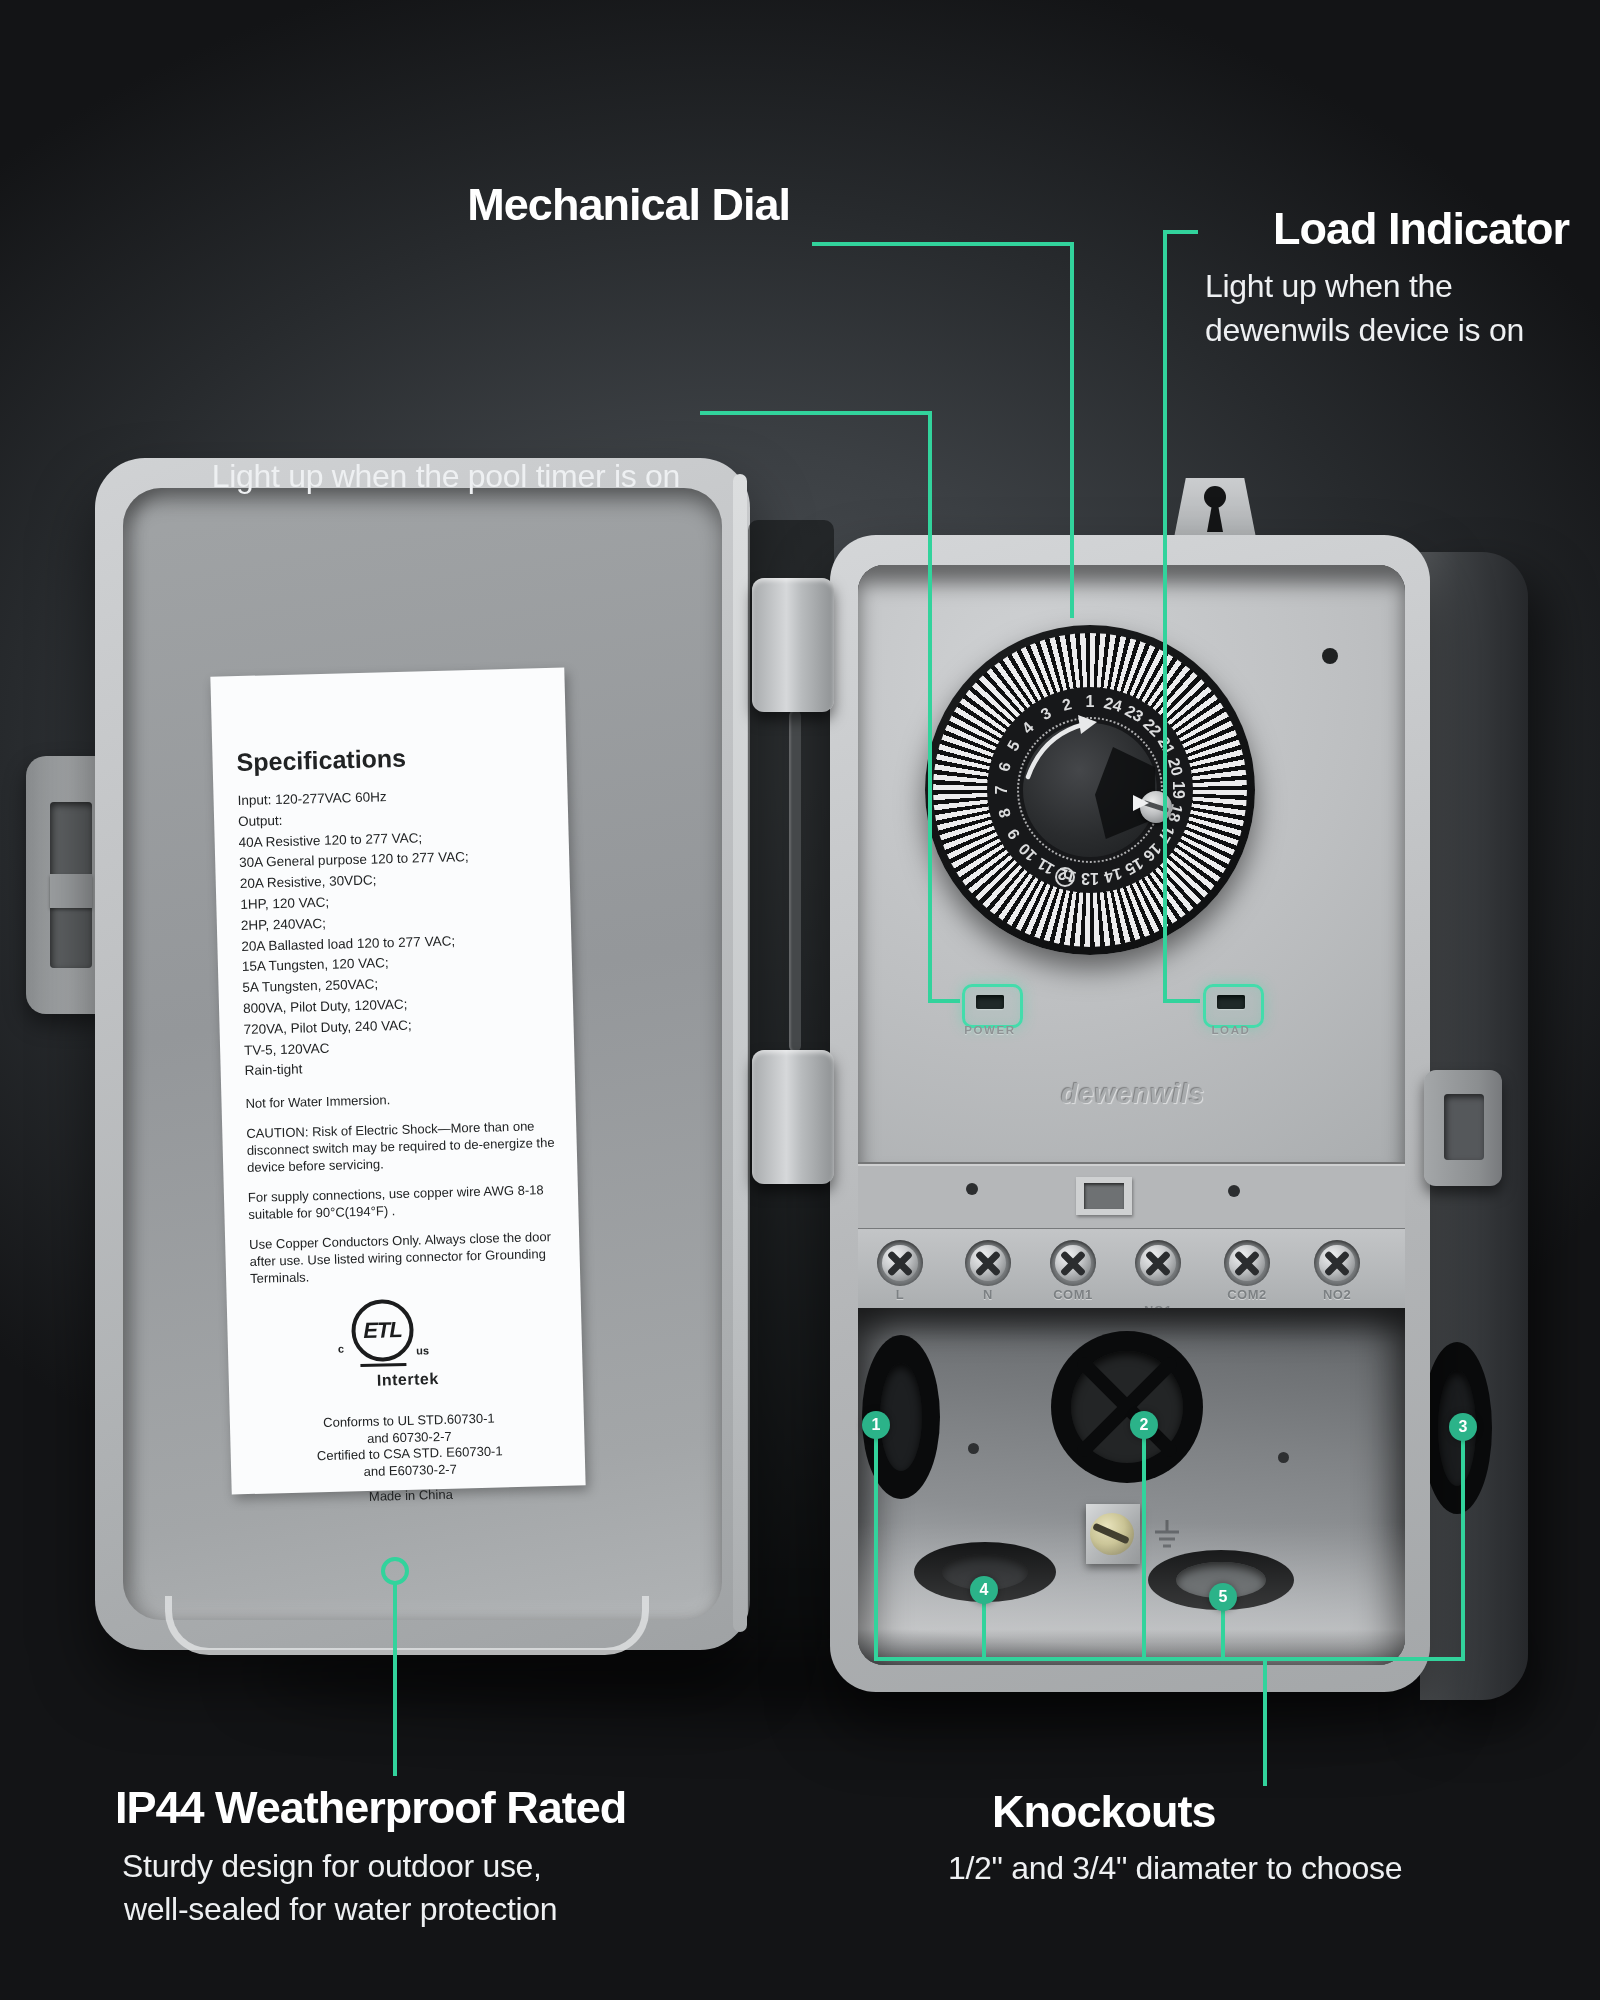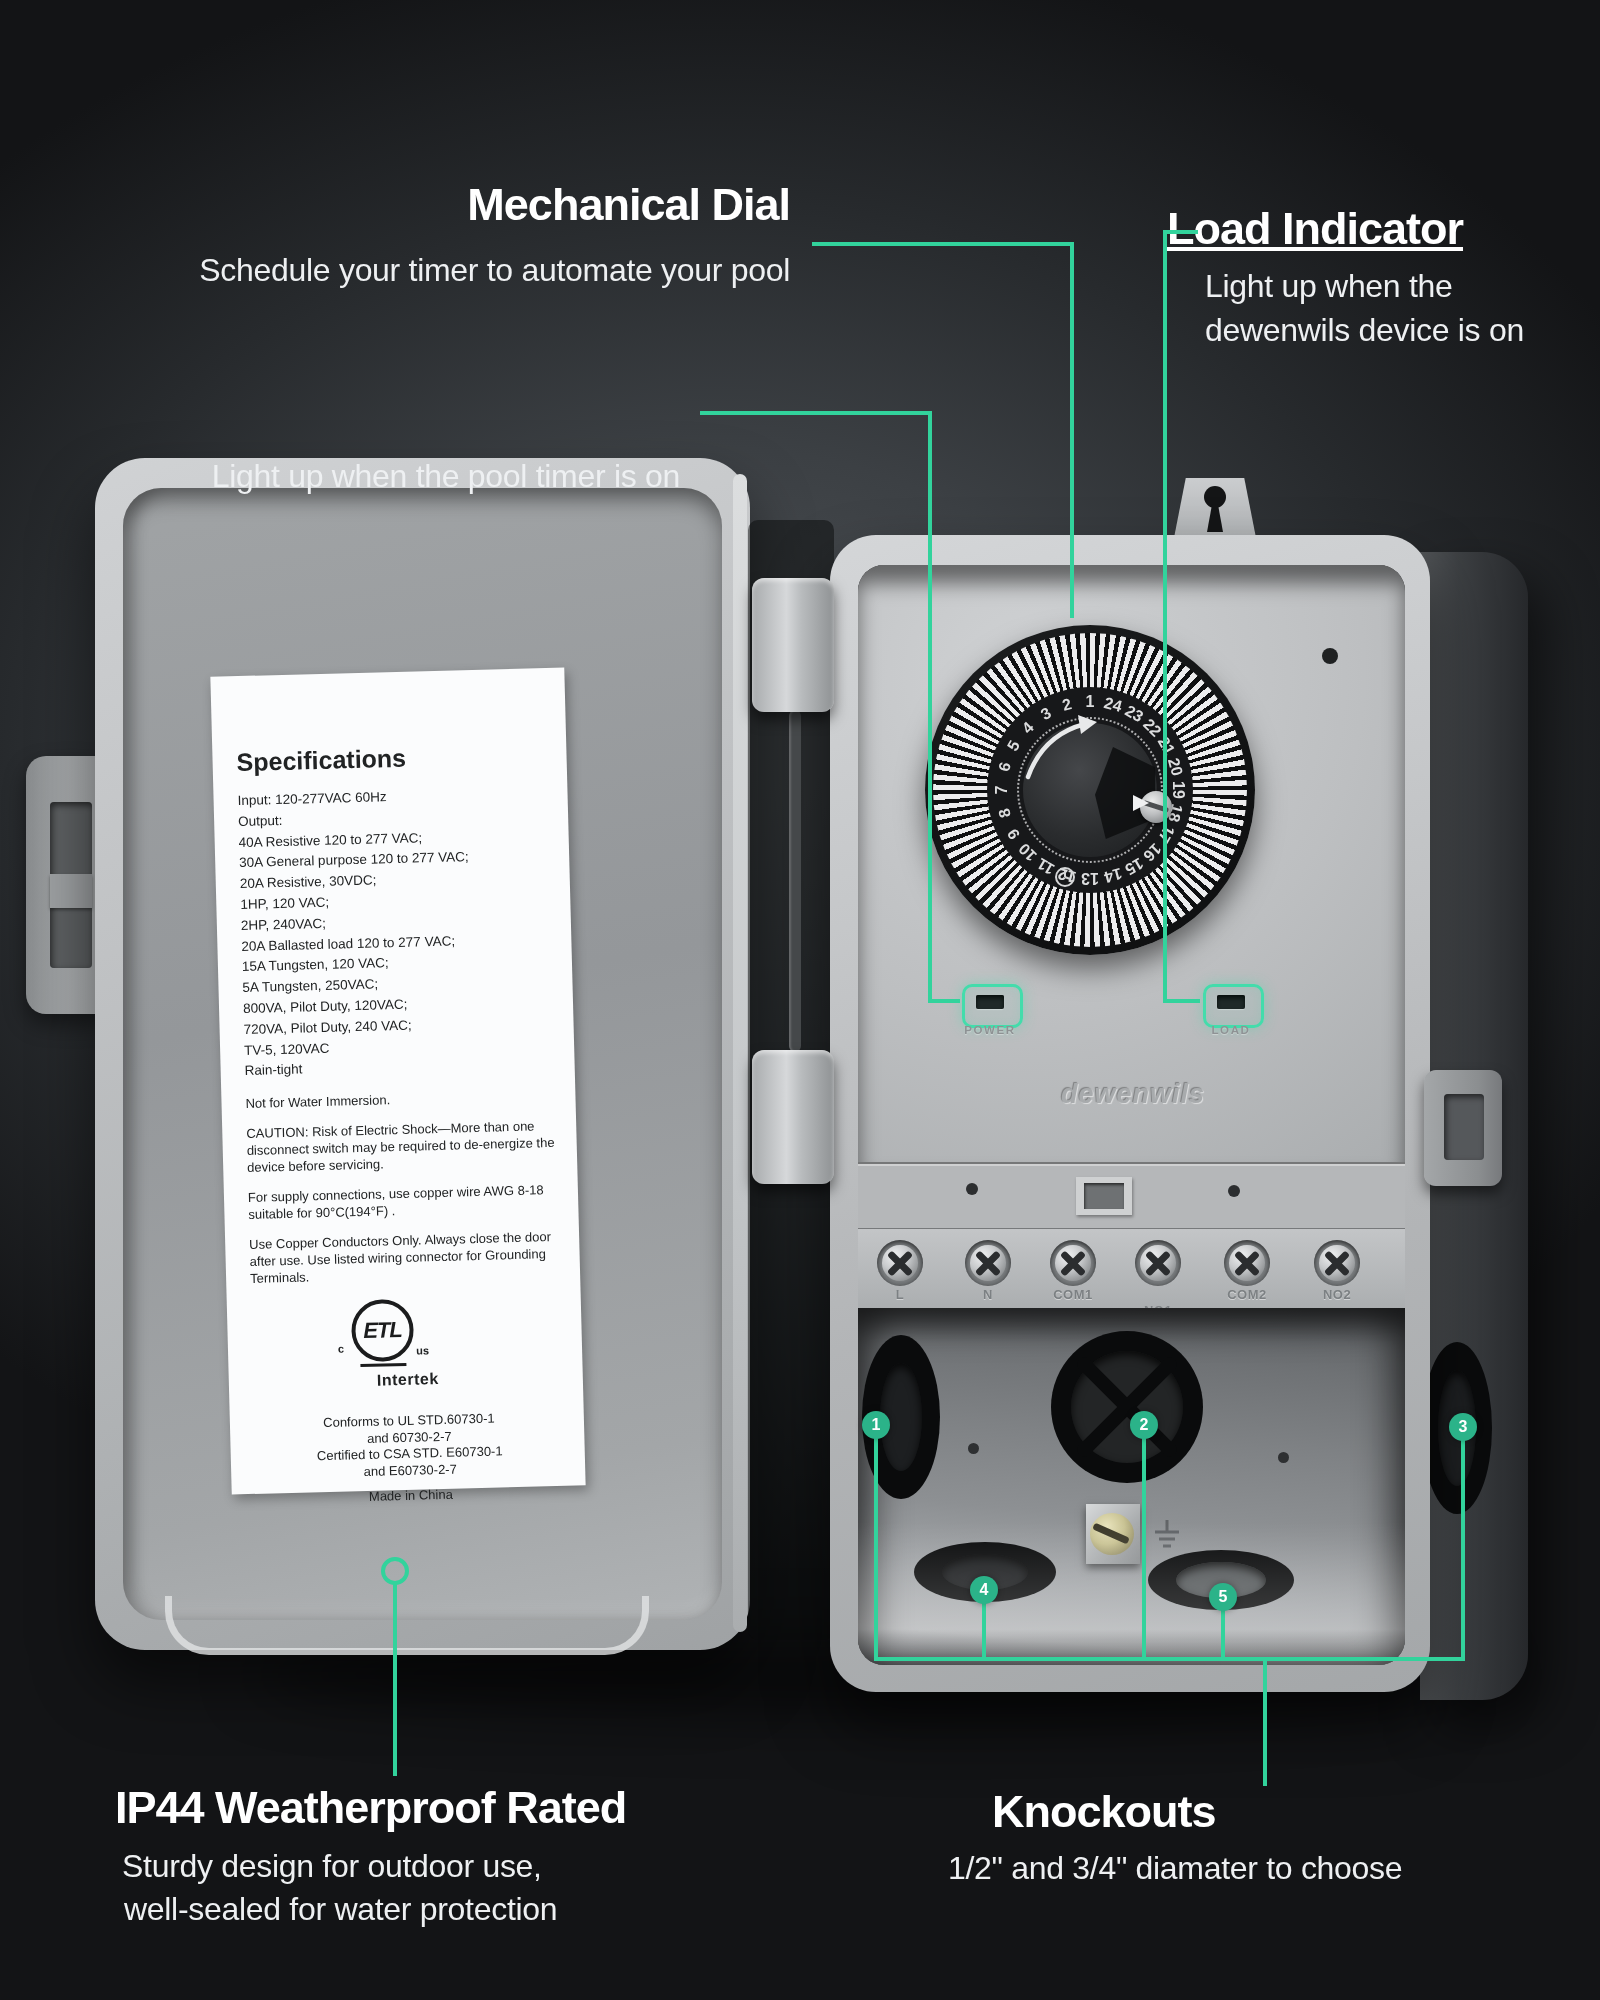--- a/index.html
+++ b/index.html
@@ -392,7 +392,7 @@
   <div class="t-head ralign" style="right:810px;top:179px;">Mechanical Dial</div>
   <div class="t-sub ralign" style="right:810px;top:252px;">Schedule your timer to automate your pool</div>
 
-  <div class="t-head" style="left:1167px;top:203px;text-decoration:underline;">Load Indicator</div>
+  <div class="t-head" style="left:1273px;top:203px;">Load Indicator</div>
   <div class="t-sub" style="left:1205px;top:268px;">Light up when the</div>
   <div class="t-sub" style="left:1205px;top:312px;">dewenwils device is on</div>
 

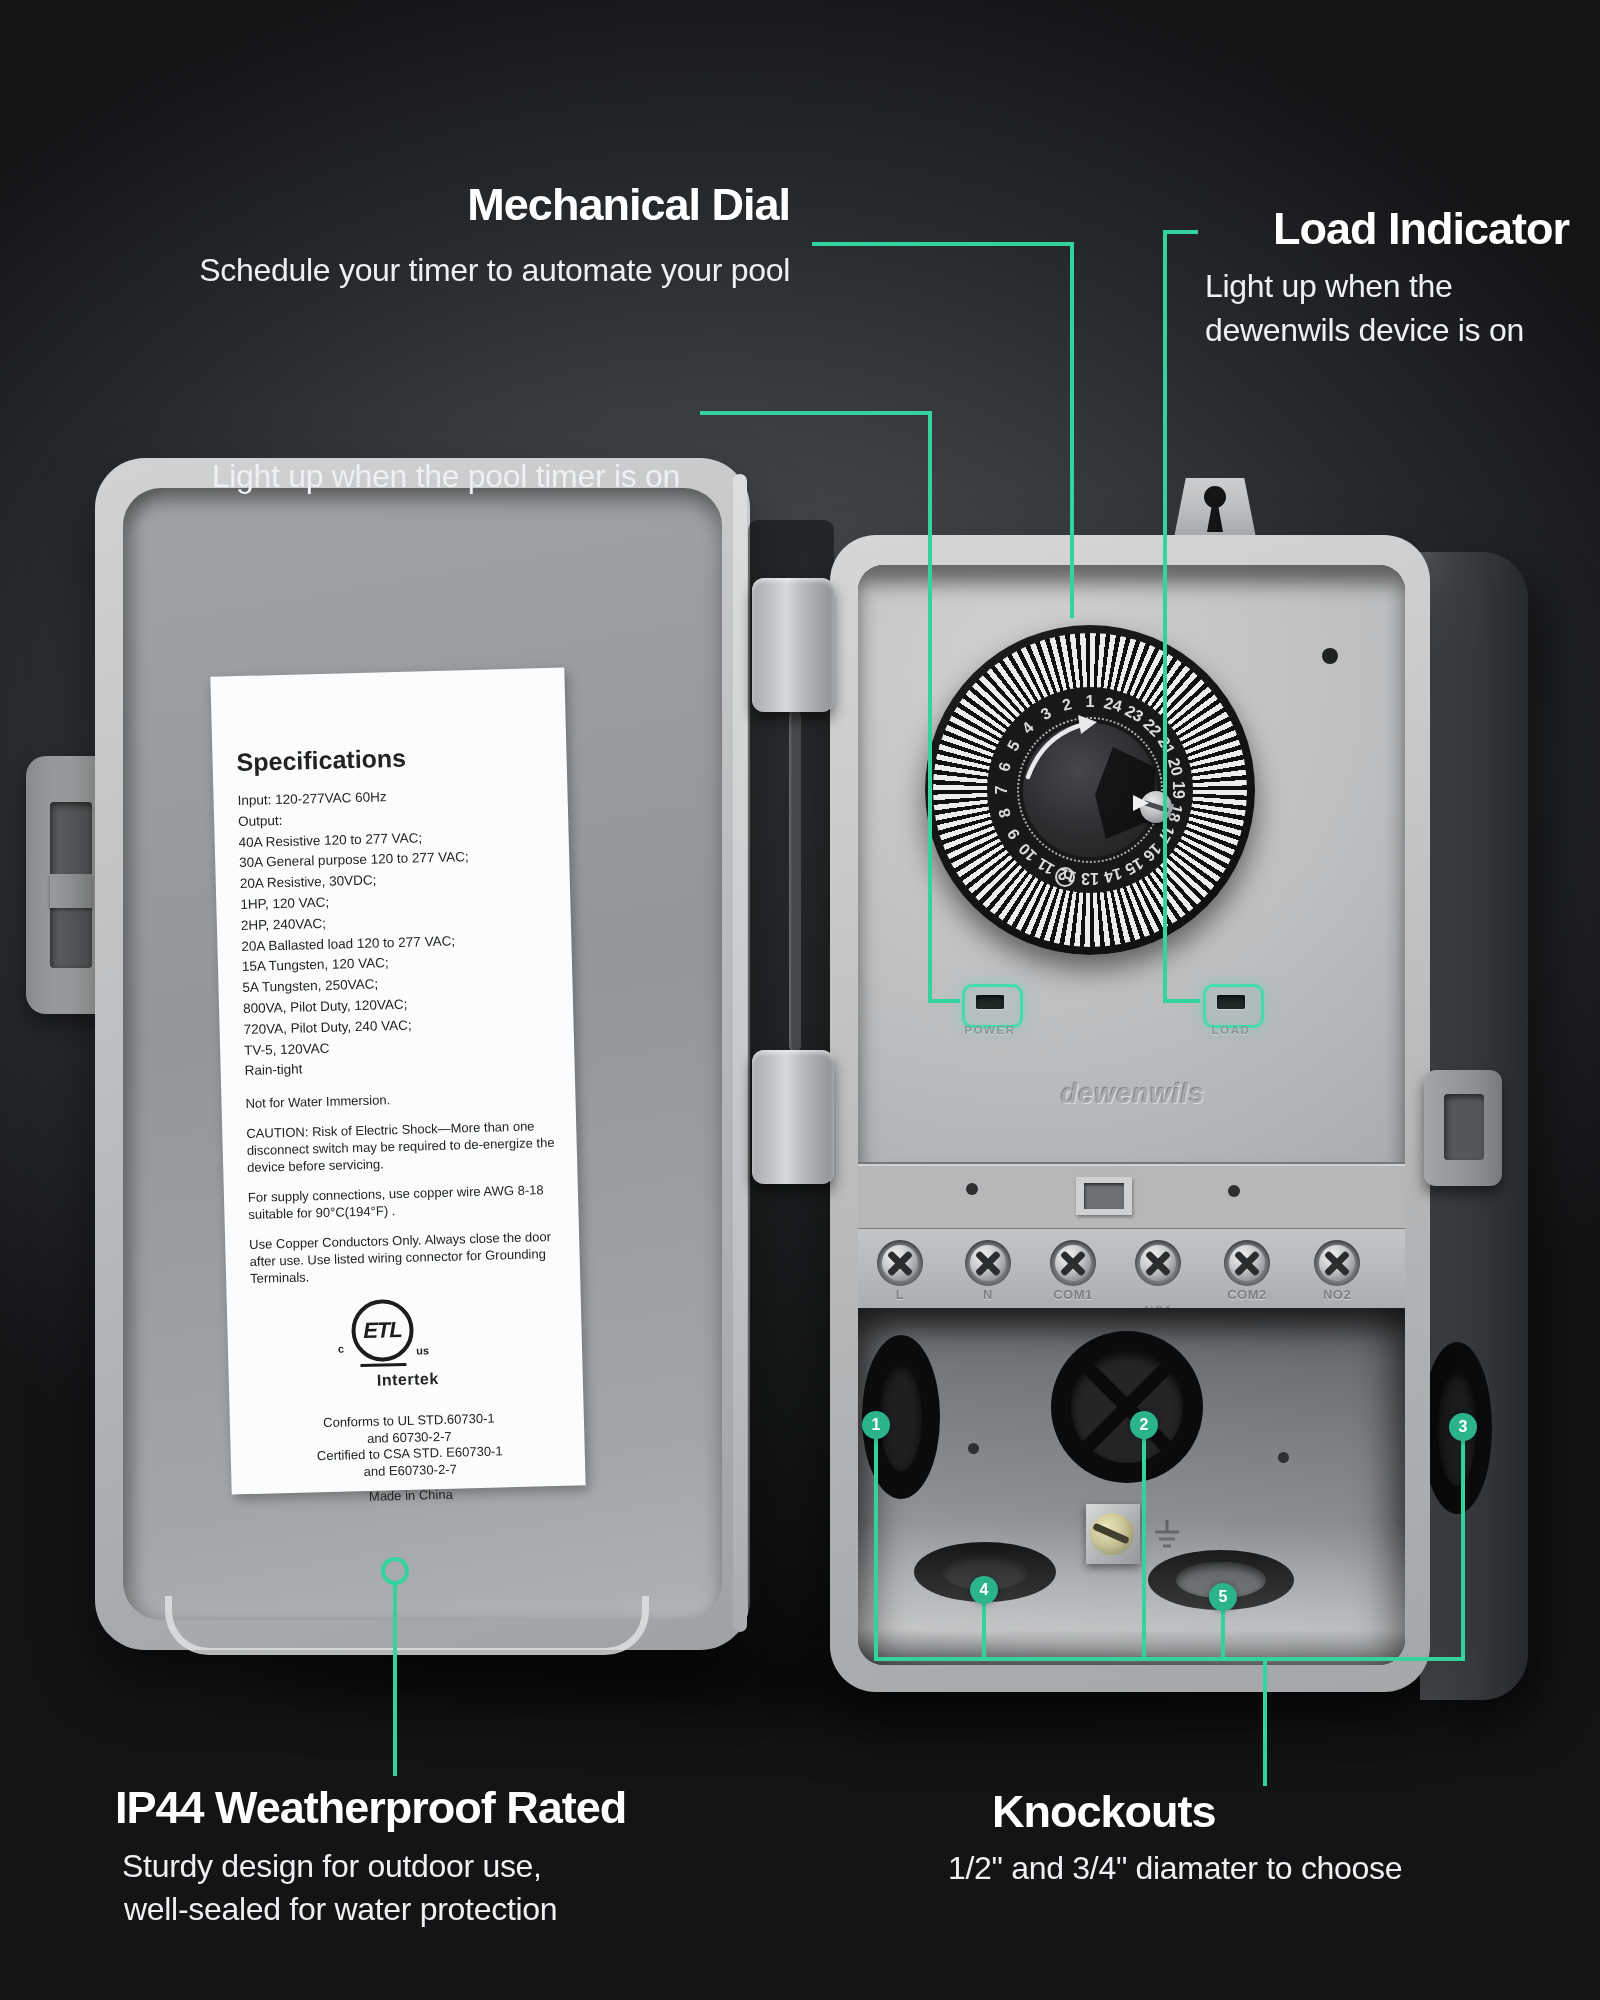--- a/index.html
+++ b/index.html
@@ -390,7 +390,6 @@
   </svg>
 
   <div class="t-head ralign" style="right:810px;top:179px;">Mechanical Dial</div>
-  <div class="t-sub ralign" style="right:810px;top:252px;">Schedule your timer to automate your pool</div>
 
   <div class="t-head" style="left:1273px;top:203px;">Load Indicator</div>
   <div class="t-sub" style="left:1205px;top:268px;">Light up when the</div>

